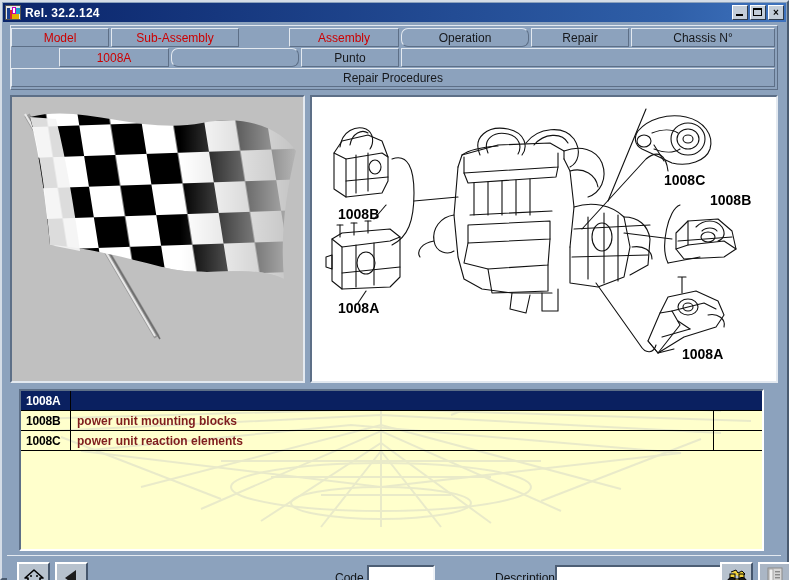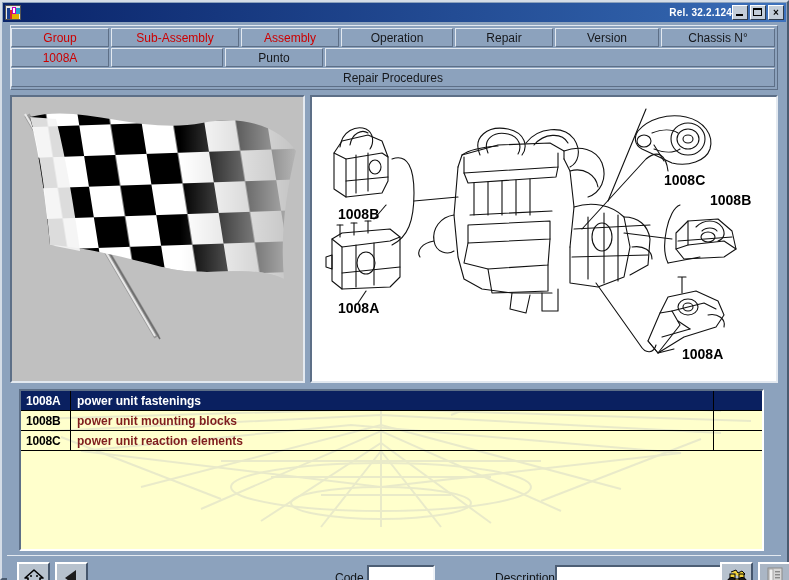--- a/index.html
+++ b/index.html
@@ -47,8 +47,8 @@
   .ti-b4{left:6px; top:8px; width:7px; height:5px; background:#e0b000;}
   .ti-b5{left:10px; top:2px; width:4px; height:6px; background:#20a0d0;}
   .title-text {
-    color:#fff; font-size:10px; font-weight:bold;
-    letter-spacing:.2px; flex:1; white-space:nowrap; overflow:hidden;text-align:right;
+    color:#fff; font-size:12px; font-weight:bold;
+    letter-spacing:.2px; flex:1; white-space:nowrap; overflow:hidden;
   }
   .winbtns { display:flex; gap:2px; margin-right:2px; }
   .winbtn {

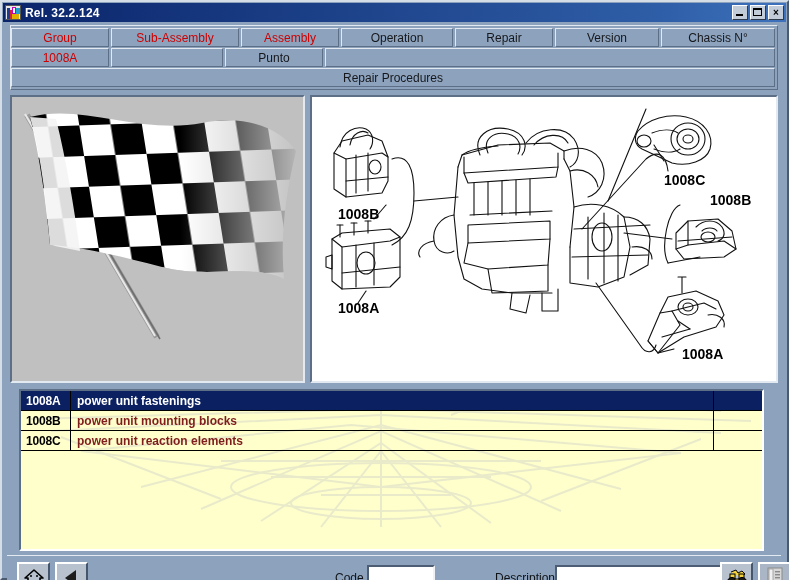--- a/index.html
+++ b/index.html
@@ -259,7 +259,7 @@
     <div class="header-panel">
       <div class="hdr-grid">
         <div class="hdr-row">
-          <div class="hcell red c-group">Group</div>
+          <div class="hcell red c-group">Model</div>
           <div class="hcell red c-sub">Sub-Assembly</div>
           <div class="hcell red c-asm">Assembly</div>
           <div class="hcell c-op">Operation</div>

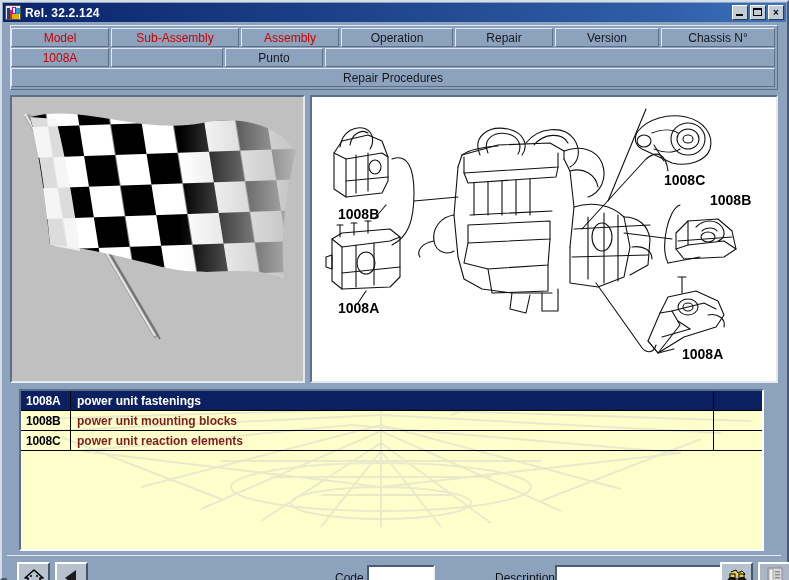--- a/index.html
+++ b/index.html
@@ -130,7 +130,7 @@
   }
   .hcell:last-child{margin-right:0;}
   .hcell.red { color:#cc0000; }
-  .c-group{width:98px;} .c-sub{width:128px;} .c-asm{width:98px;}
+  .c-group{width:98px;} .c-sub{width:128px;} .c-asm{width:110px;margin-left:48px;}
   .c-op{width:112px;} .c-model{width:98px;} .c-ver{width:104px;} .c-ch{flex:1;}
   .hcell.full { width:auto; flex:1; margin-right:0; }
 

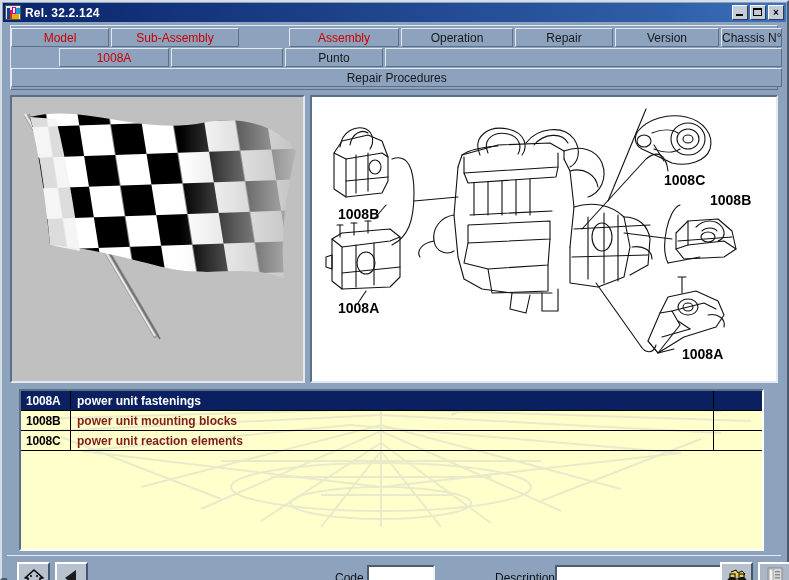--- a/index.html
+++ b/index.html
@@ -131,7 +131,7 @@
   .hcell:last-child{margin-right:0;}
   .hcell.red { color:#cc0000; }
   .c-group{width:98px;} .c-sub{width:128px;} .c-asm{width:110px;margin-left:48px;}
-  .c-op{width:112px;} .c-model{width:98px;} .c-ver{width:104px;} .c-ch{flex:1;}
+  .c-op{width:128px;border-radius:7px;} .c-model{width:98px;} .c-ver{width:104px;} .c-ch{flex:1;}
   .hcell.full { width:auto; flex:1; margin-right:0; }
 
   

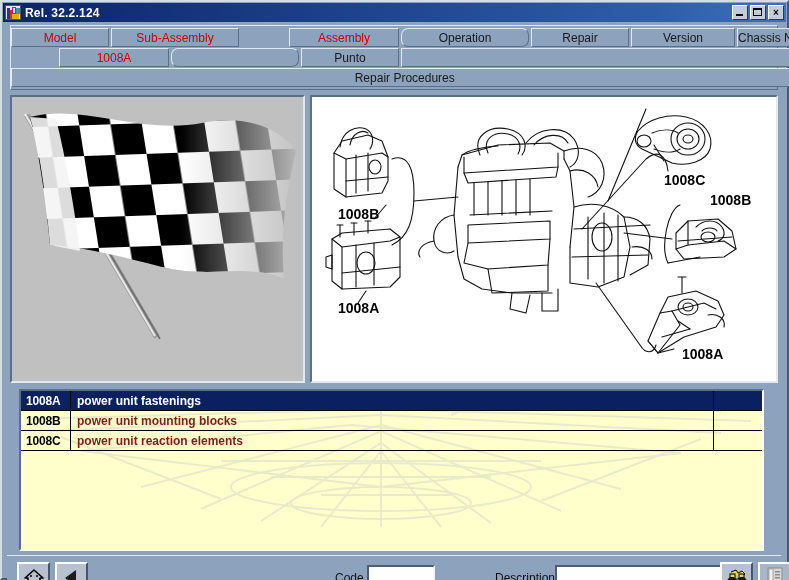--- a/index.html
+++ b/index.html
@@ -264,7 +264,6 @@
           <div class="hcell red c-asm">Assembly</div>
           <div class="hcell c-op">Operation</div>
           <div class="hcell c-model">Repair</div>
-          <div class="hcell c-ver">Version</div>
           <div class="hcell c-ch">Chassis N°</div>
         </div>
         <div class="hdr-row">

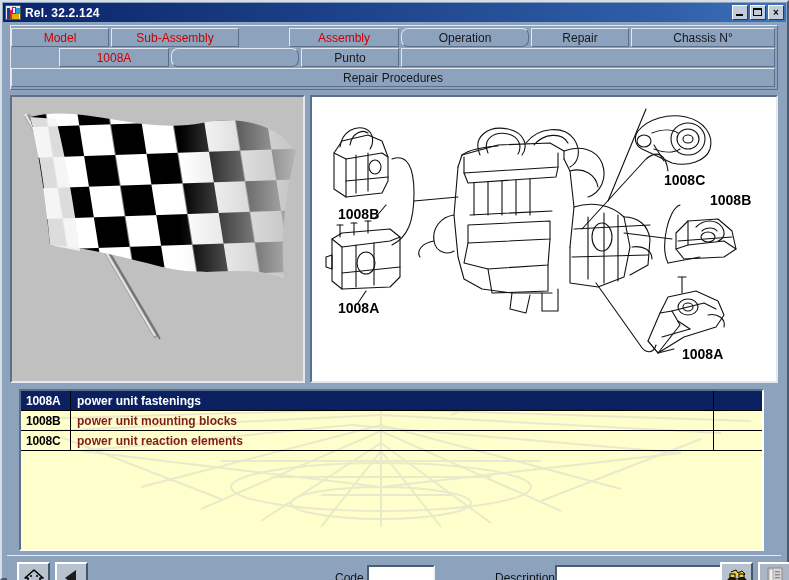--- a/index.html
+++ b/index.html
@@ -473,7 +473,6 @@
       <div class="list-inner">
         <div class="lrow sel">
           <div class="code">1008A</div>
-          <div class="desc">power unit fastenings</div>
           <div class="extra"></div>
         </div>
         <div class="lrow">

